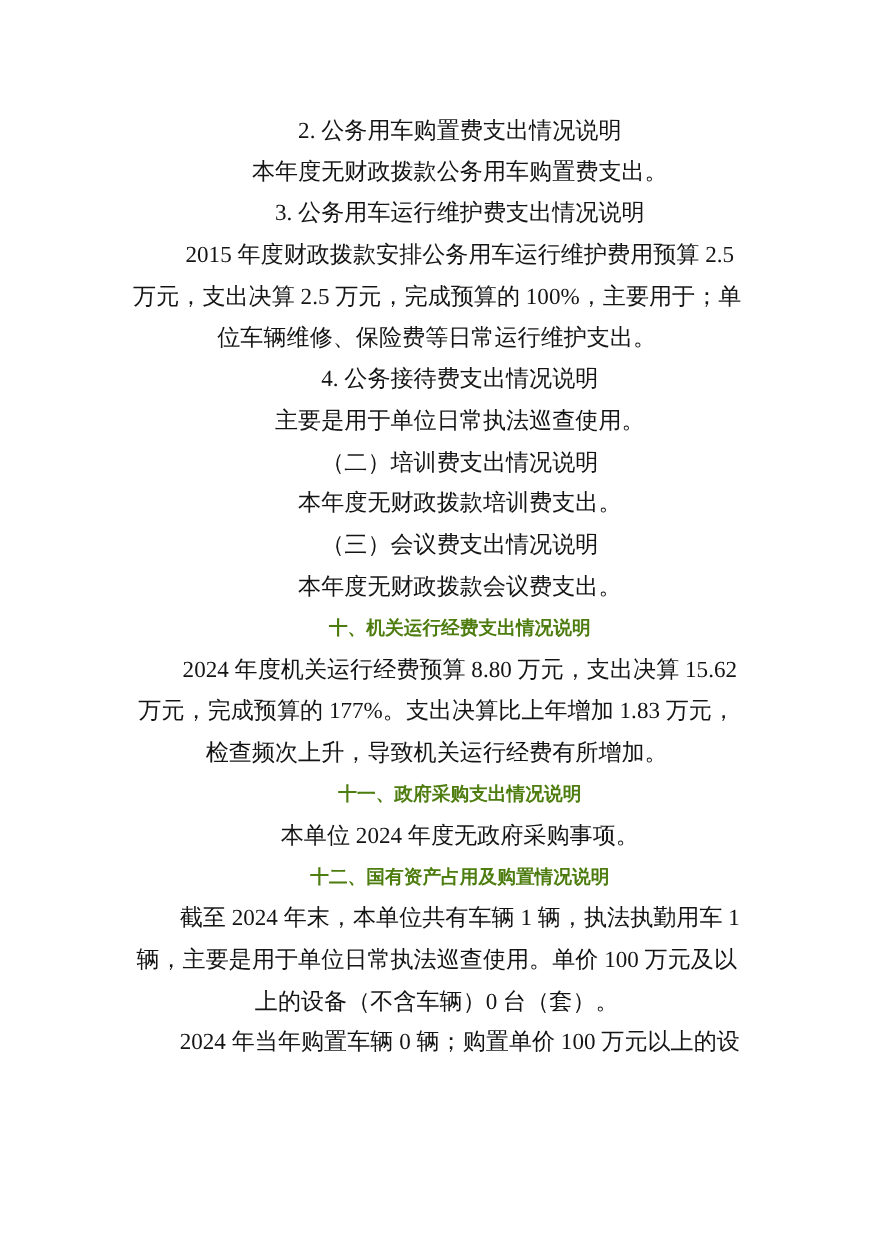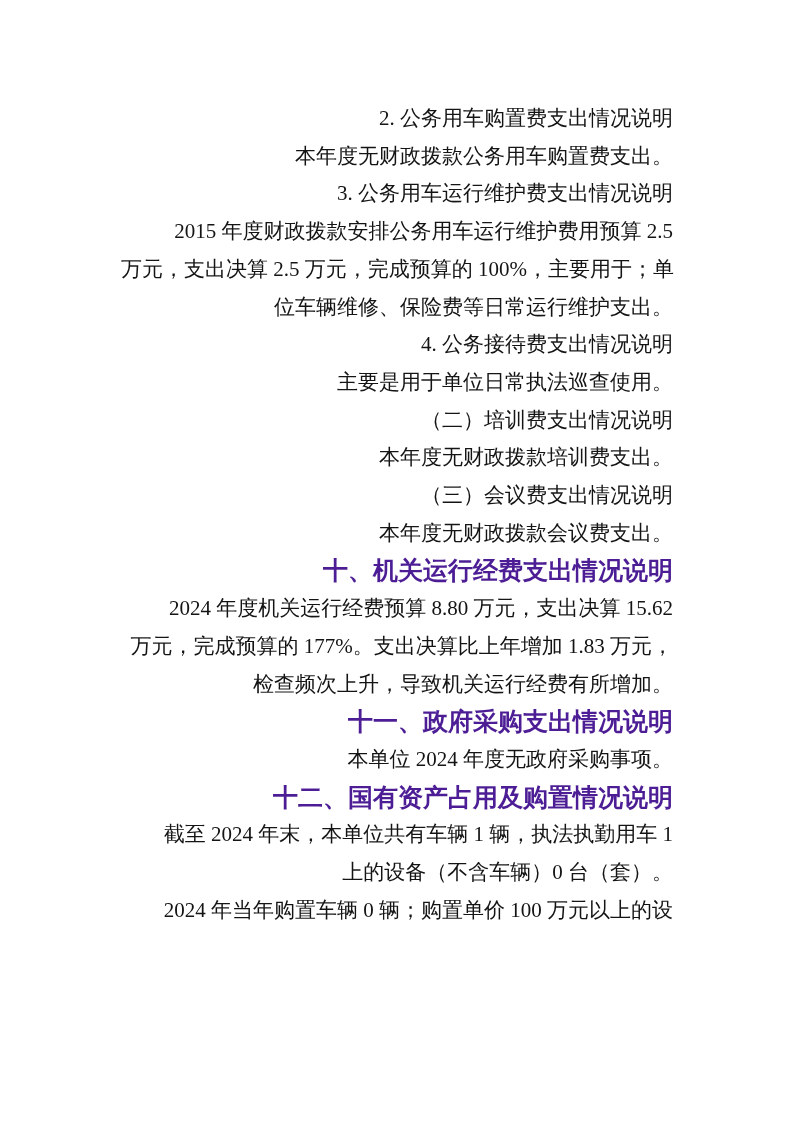--- a/index.html
+++ b/index.html
@@ -26,7 +26,7 @@
   }
   .line {
     white-space: nowrap;
-    text-align: right;
+    text-align: center;
   }
   .line.indent {
     text-indent: 42px;

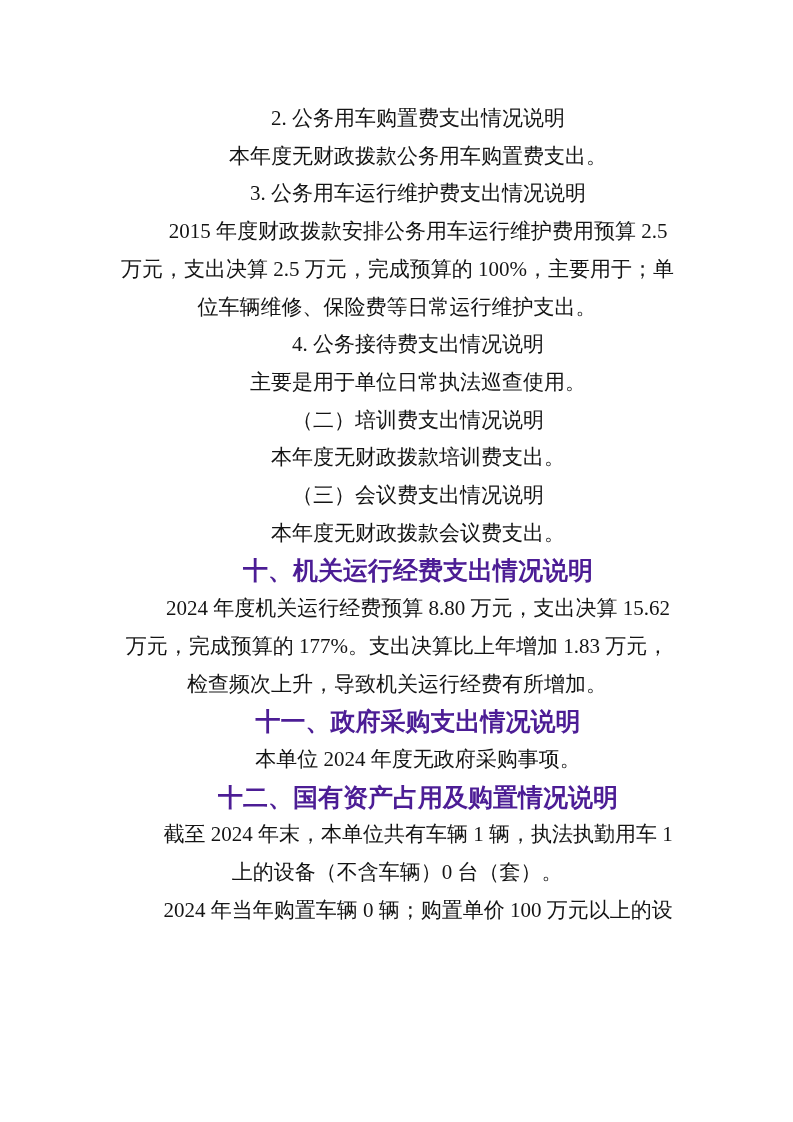--- a/index.html
+++ b/index.html
@@ -34,8 +34,8 @@
   .line.heading {
     font-family: "Liberation Sans", "DejaVu Sans", sans-serif;
     font-weight: 700;
-    font-size: 25px;
-    color: #4c1d95;
+    font-size: 17px;
+    color: #4d7c0f;
   }
 </style>
 </head>

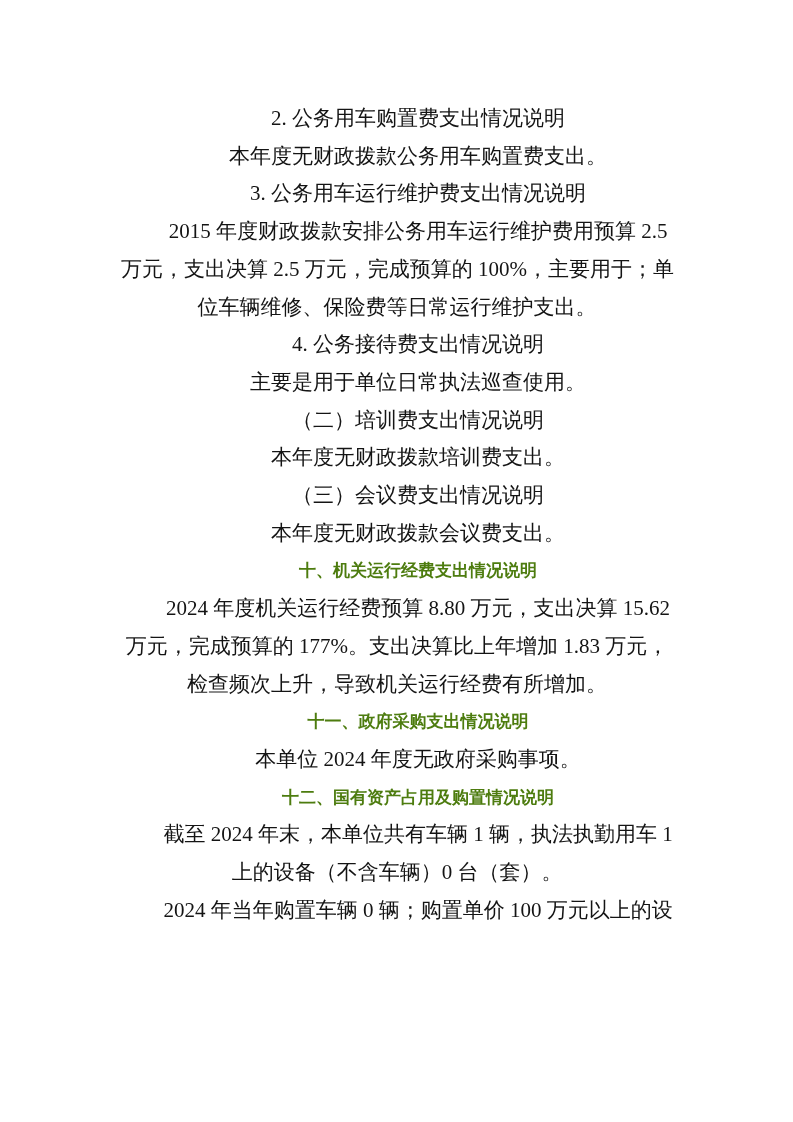--- a/index.html
+++ b/index.html
@@ -63,6 +63,7 @@
       <div class="line indent">本单位 2024 年度无政府采购事项。</div>
       <div class="line indent heading">十二、国有资产占用及购置情况说明</div>
       <div class="line indent">截至 2024 年末，本单位共有车辆 1 辆，执法执勤用车 1</div>
+      <div class="line">辆，主要是用于单位日常执法巡查使用。单价 100 万元及以</div>
       <div class="line">上的设备（不含车辆）0 台（套）。</div>
       <div class="line indent">2024 年当年购置车辆 0 辆；购置单价 100 万元以上的设</div>
     </div>

